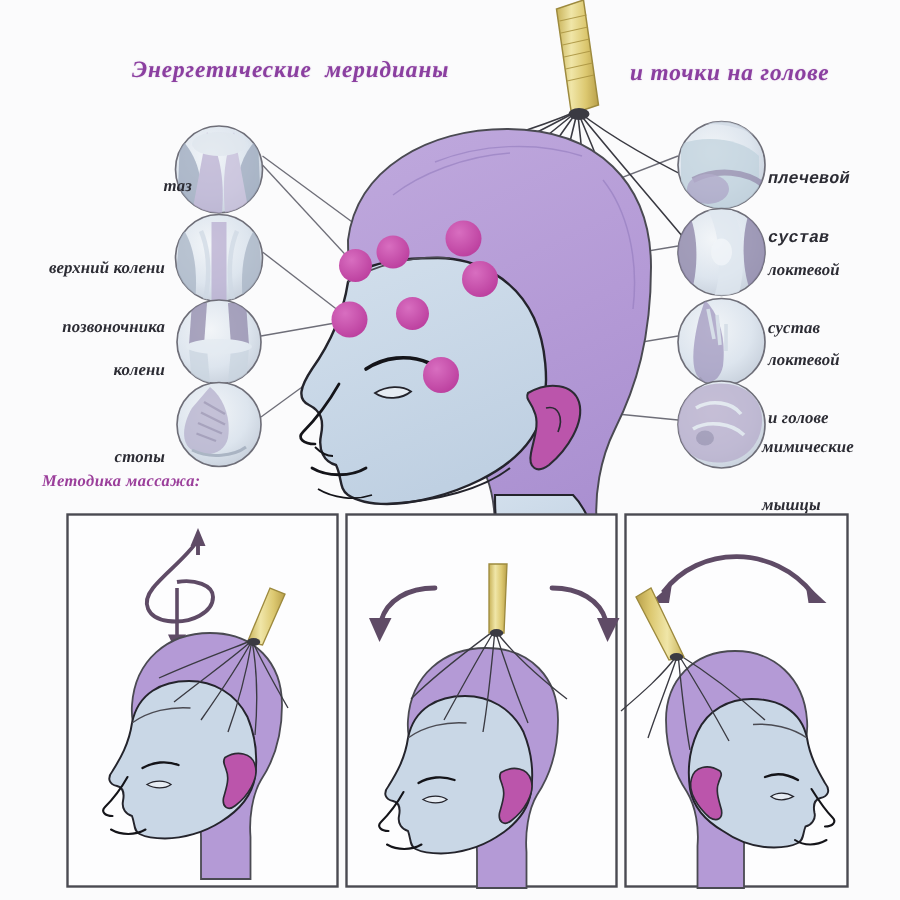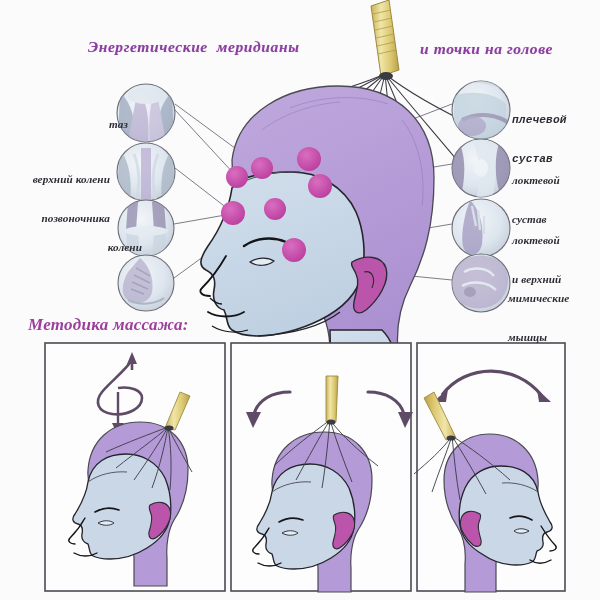--- a/index.html
+++ b/index.html
@@ -438,7 +438,7 @@
     <div>верхний колени</div>
     <div>позвоночника</div>
   </div>
-  <div class="txt lbl r" style="left:0px;top:215px;width:110px;padding-left:32px;">
+  <div class="txt lbl r" style="left:0px;top:215px;width:110px;">
     <div>колени</div>
   </div>
 

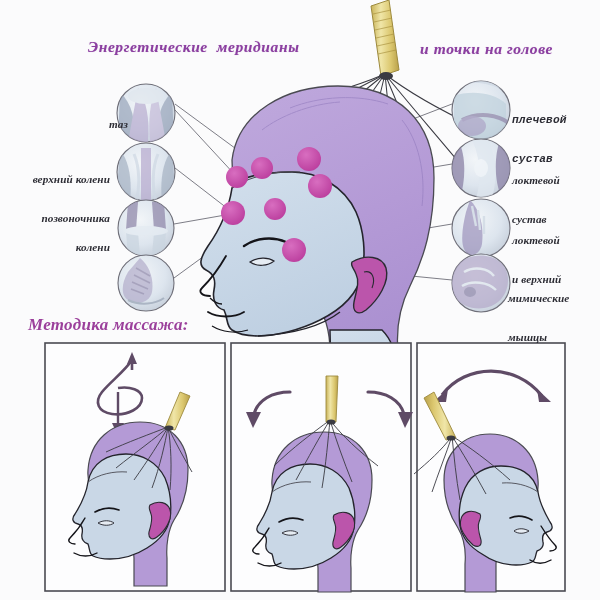--- a/index.html
+++ b/index.html
@@ -452,7 +452,7 @@
   </div>
   <div class="txt lbl l" style="left:512px;top:208px;width:88px;">
     <div>локтевой</div>
-    <div>и верхний</div>
+    <div>и голове</div>
   </div>
   <div class="txt lbl l" style="left:508px;top:266px;width:94px;">
     <div>мимические</div>

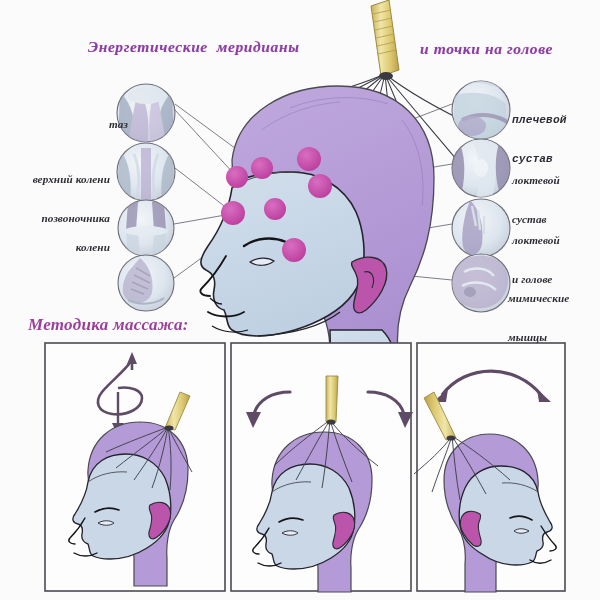--- a/index.html
+++ b/index.html
@@ -441,6 +441,9 @@
   <div class="txt lbl r" style="left:0px;top:215px;width:110px;">
     <div>колени</div>
   </div>
+  <div class="txt lbl r" style="left:0px;top:273px;width:110px;">
+    <div>стопы</div>
+  </div>
 
   <div class="txt lbl l" style="left:512px;top:88px;width:88px;font-family:Liberation Mono, monospace;">
     <div>плечевой</div>

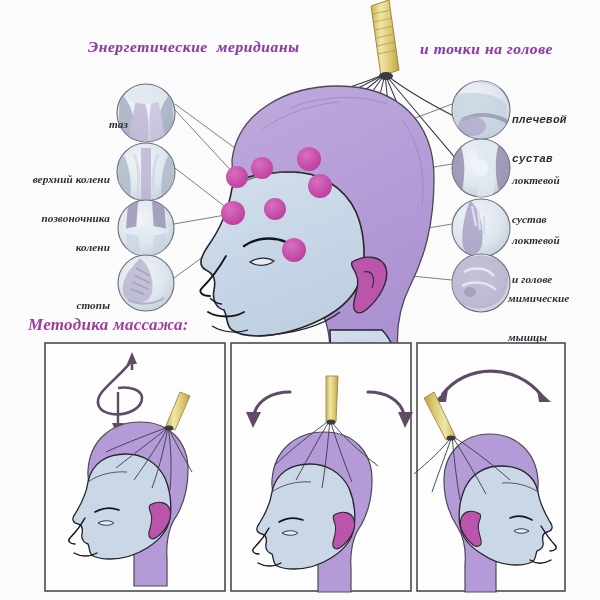--- a/index.html
+++ b/index.html
@@ -29,7 +29,7 @@
     color:#9b3f9b;
     font-style:italic;
     font-weight:bold;
-    font-size:17px;
+    font-size:11px;
     left:28px;top:315px;
     letter-spacing:.3px;
     text-align:right;

